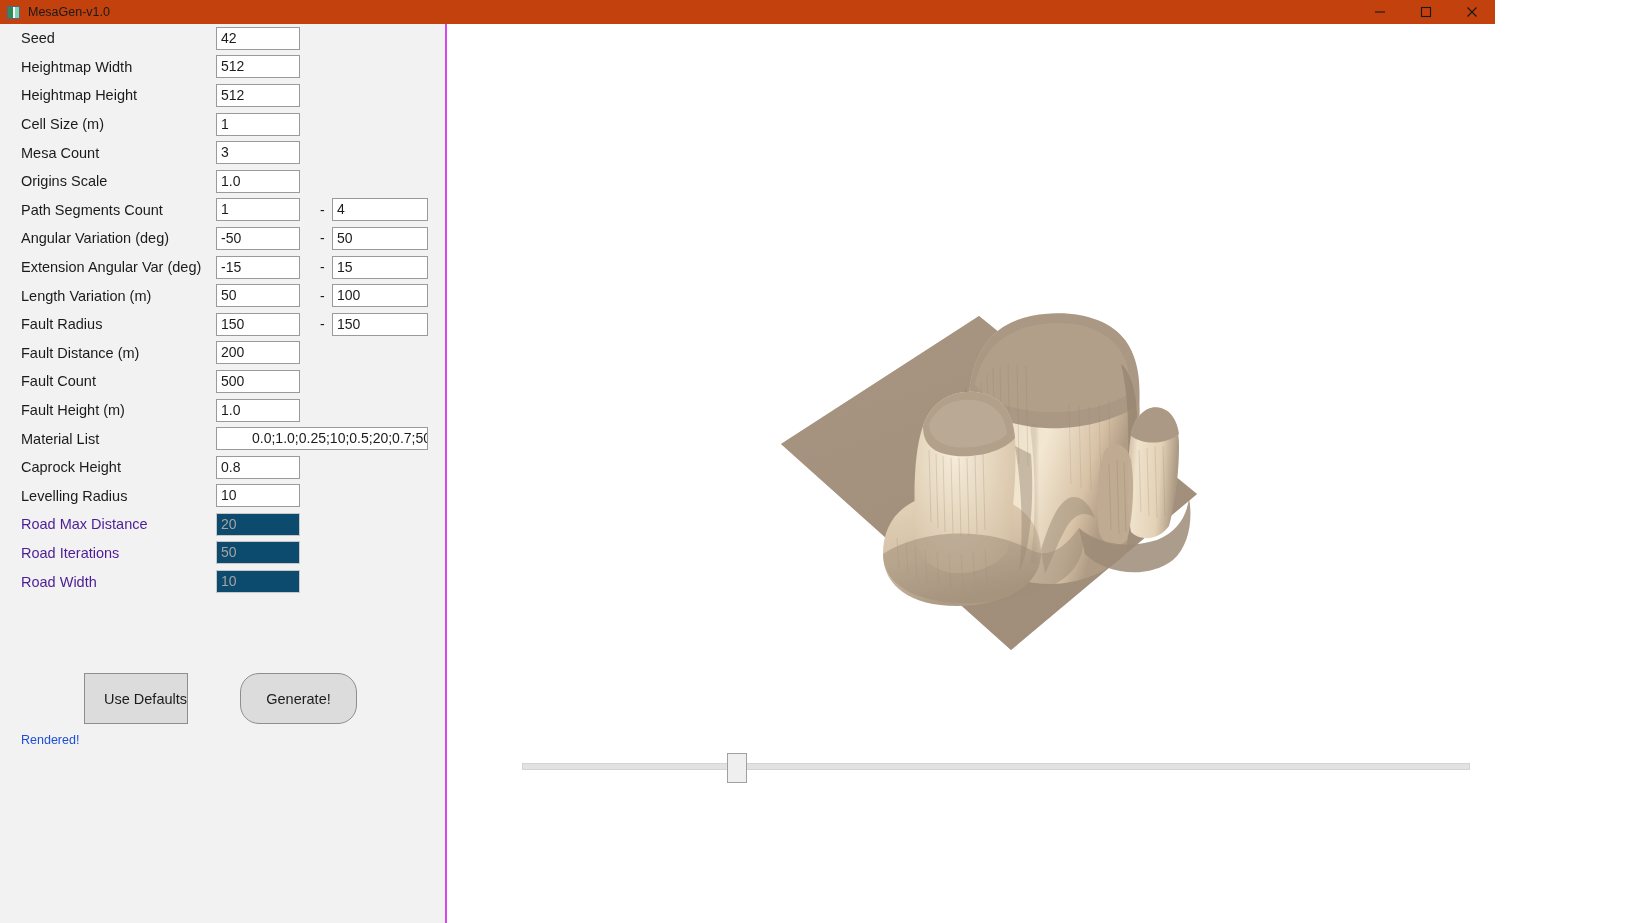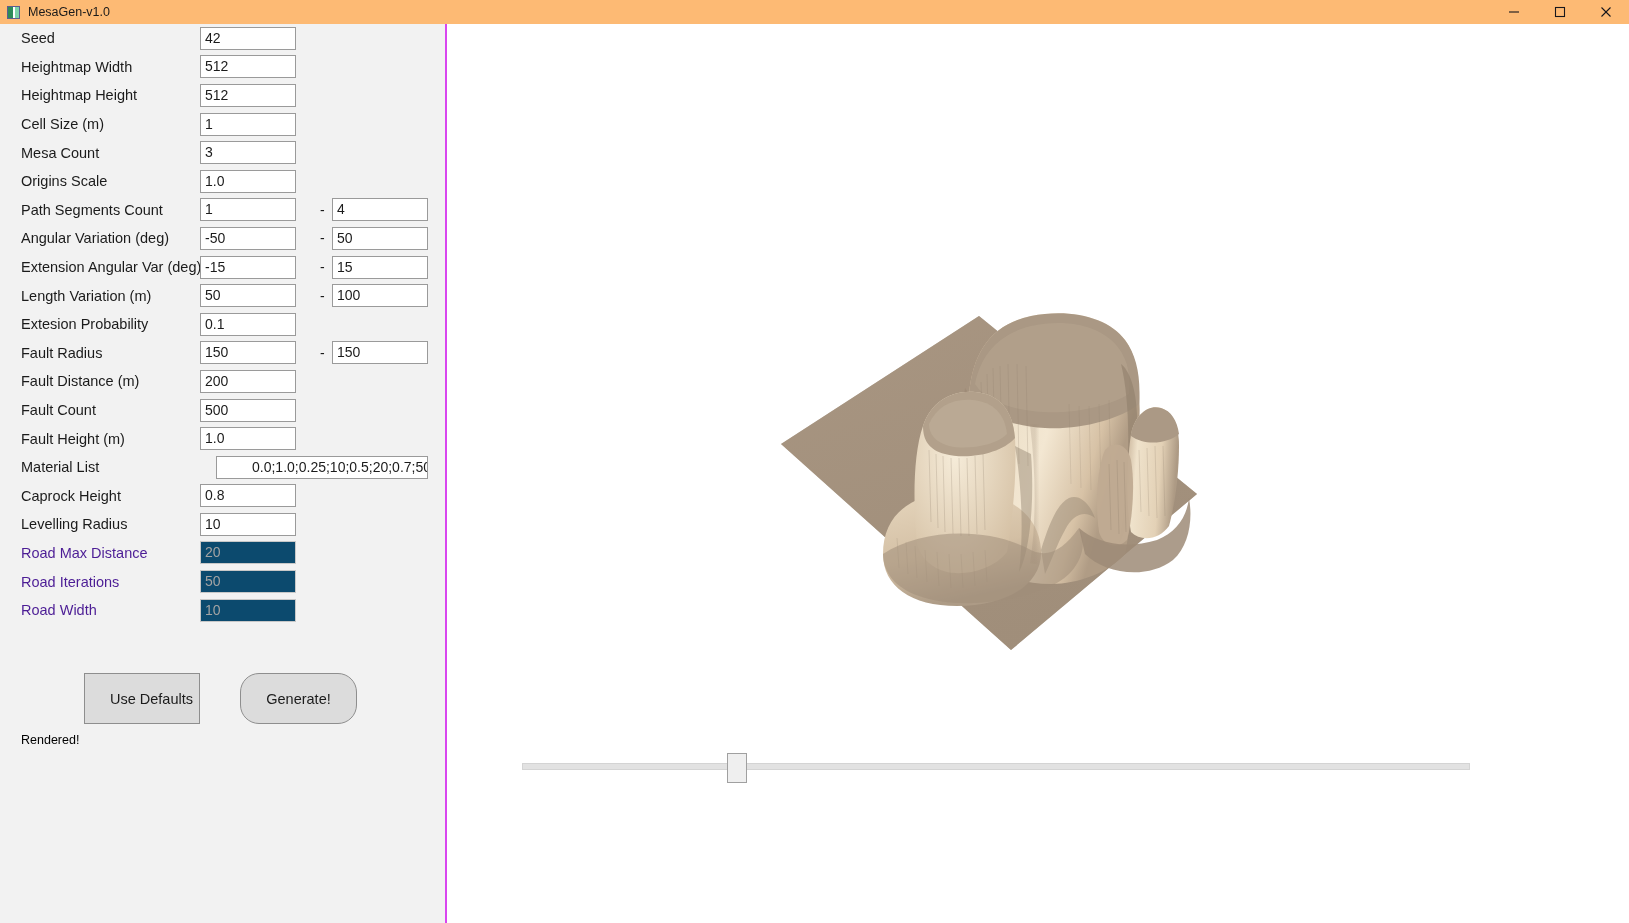--- a/index.html
+++ b/index.html
@@ -16,8 +16,8 @@
   .titlebar {
     position: absolute;
     left: 0; top: 0;
-    width: 1629px; height: 24px;
-    background: #fdba74;
+    width: 1495px; height: 24px;
+    background: #c2410c;
     display: flex;
     align-items: center;
   }

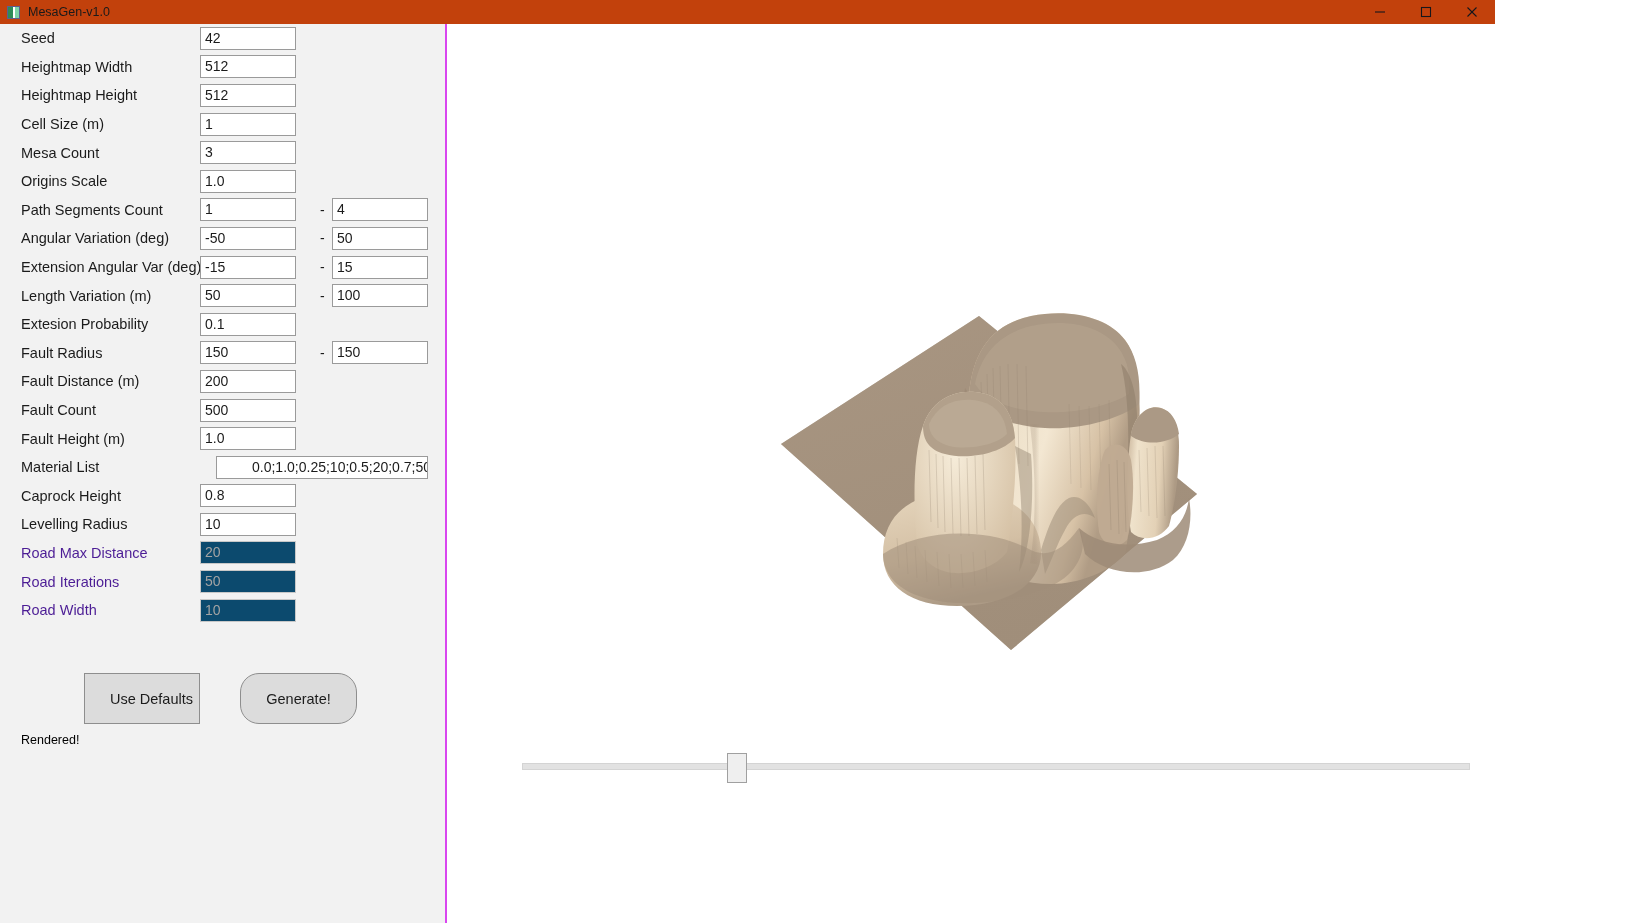--- a/index.html
+++ b/index.html
@@ -102,7 +102,7 @@
     white-space: nowrap;
     overflow: hidden;
   }
-  .fld.f1 { left: 200px; width: 96px; }
+  .fld.f1 { left: 216px; width: 84px; }
   .fld.f2 { left: 332px; width: 96px; }
   .fld.wide { left: 216px; width: 212px; padding-left: 35px; }
   .row.disabled .fld {

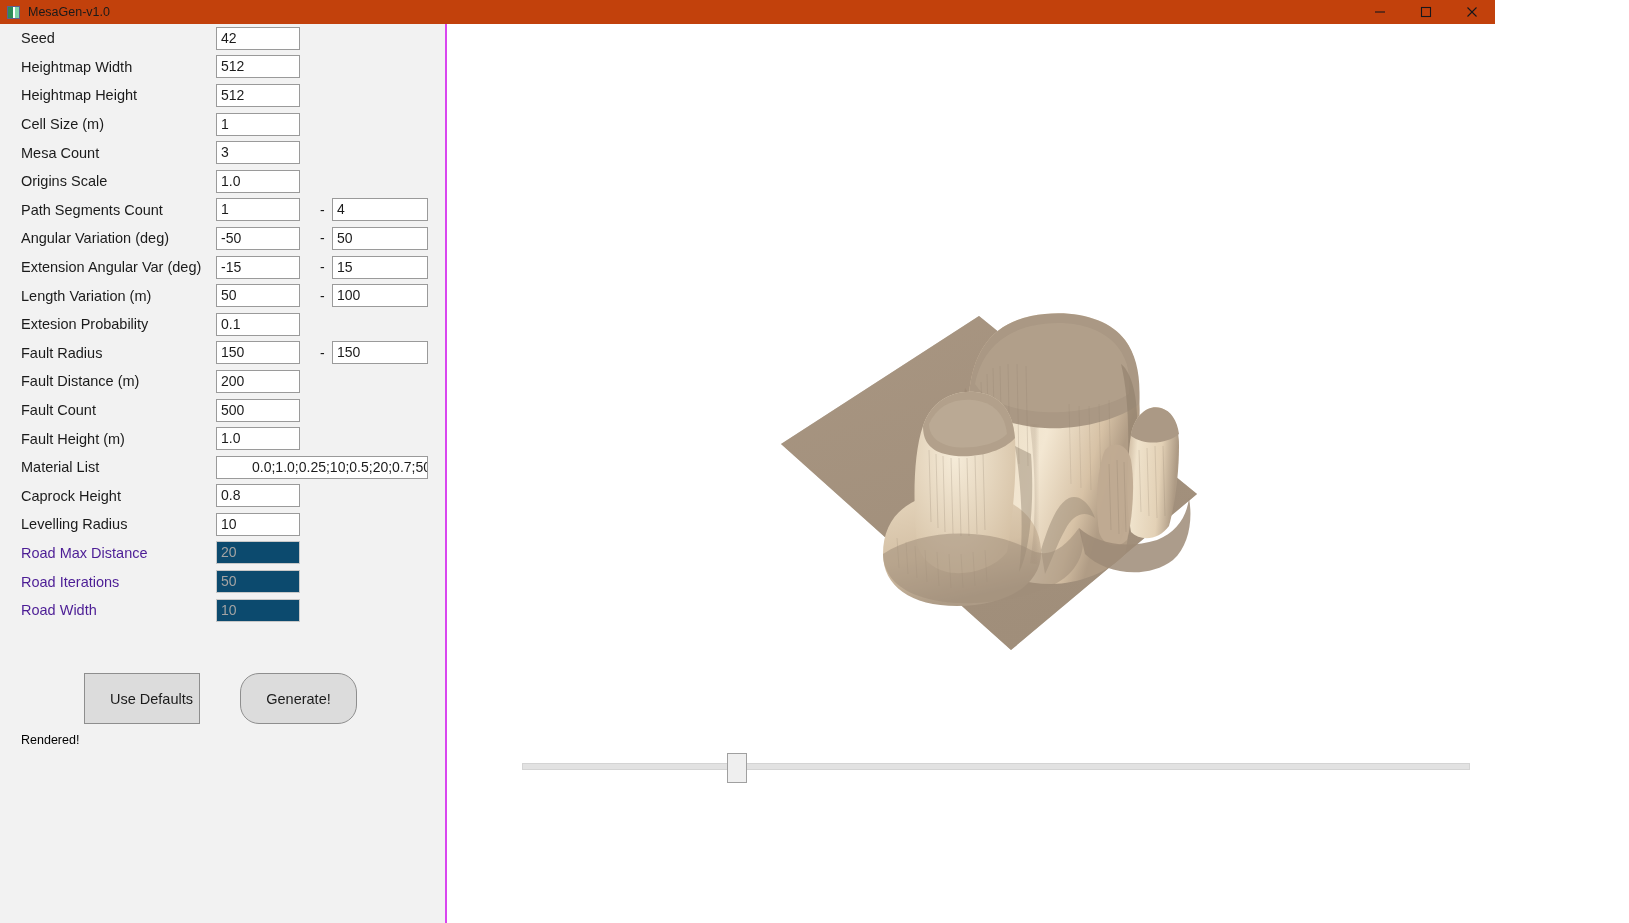--- a/index.html
+++ b/index.html
@@ -278,10 +278,6 @@
         <div class="fld f1">50</div>
         <div class="dash">-</div>
         <div class="fld f2">100</div>
-      </div>
-      <div class="row">
-        <div class="lbl">Extesion Probability</div>
-        <div class="fld f1">0.1</div>
       </div>
       <div class="row">
         <div class="lbl">Fault Radius</div>

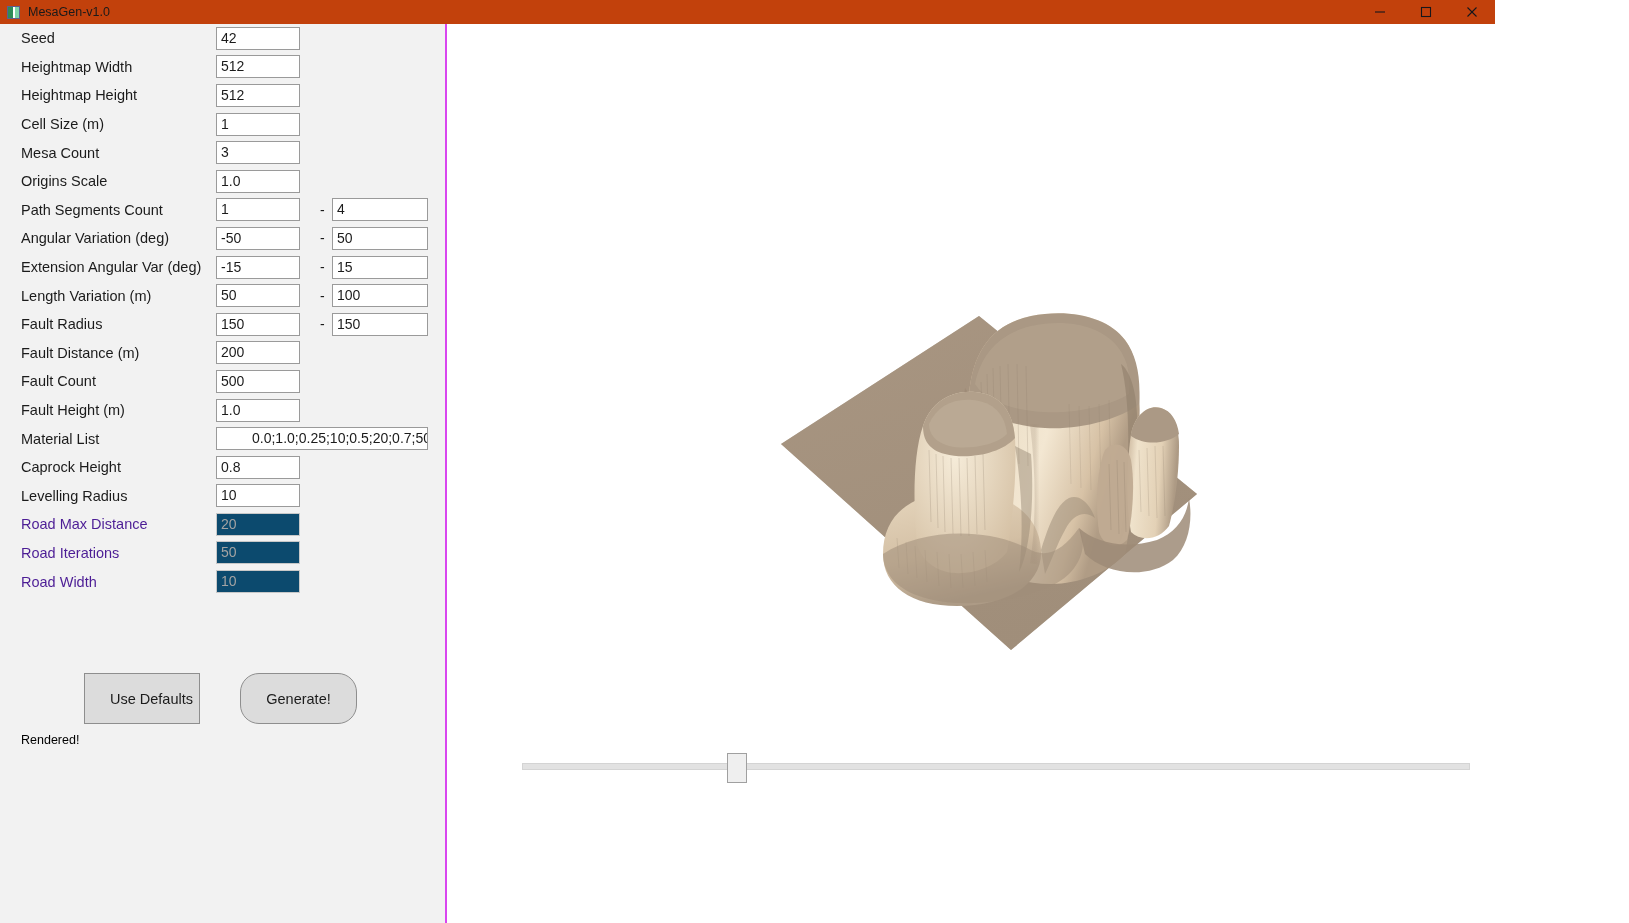--- a/index.html
+++ b/index.html
@@ -138,7 +138,7 @@
     justify-content: center;
     cursor: pointer;
   }
-  .btn.defaults { left: 84px; width: 116px; padding-left: 19px; }
+  .btn.defaults { left: 84px; width: 104px; padding-left: 19px; }
   .btn.generate { left: 240px; width: 117px; border-radius: 19px; }
 
   .status {

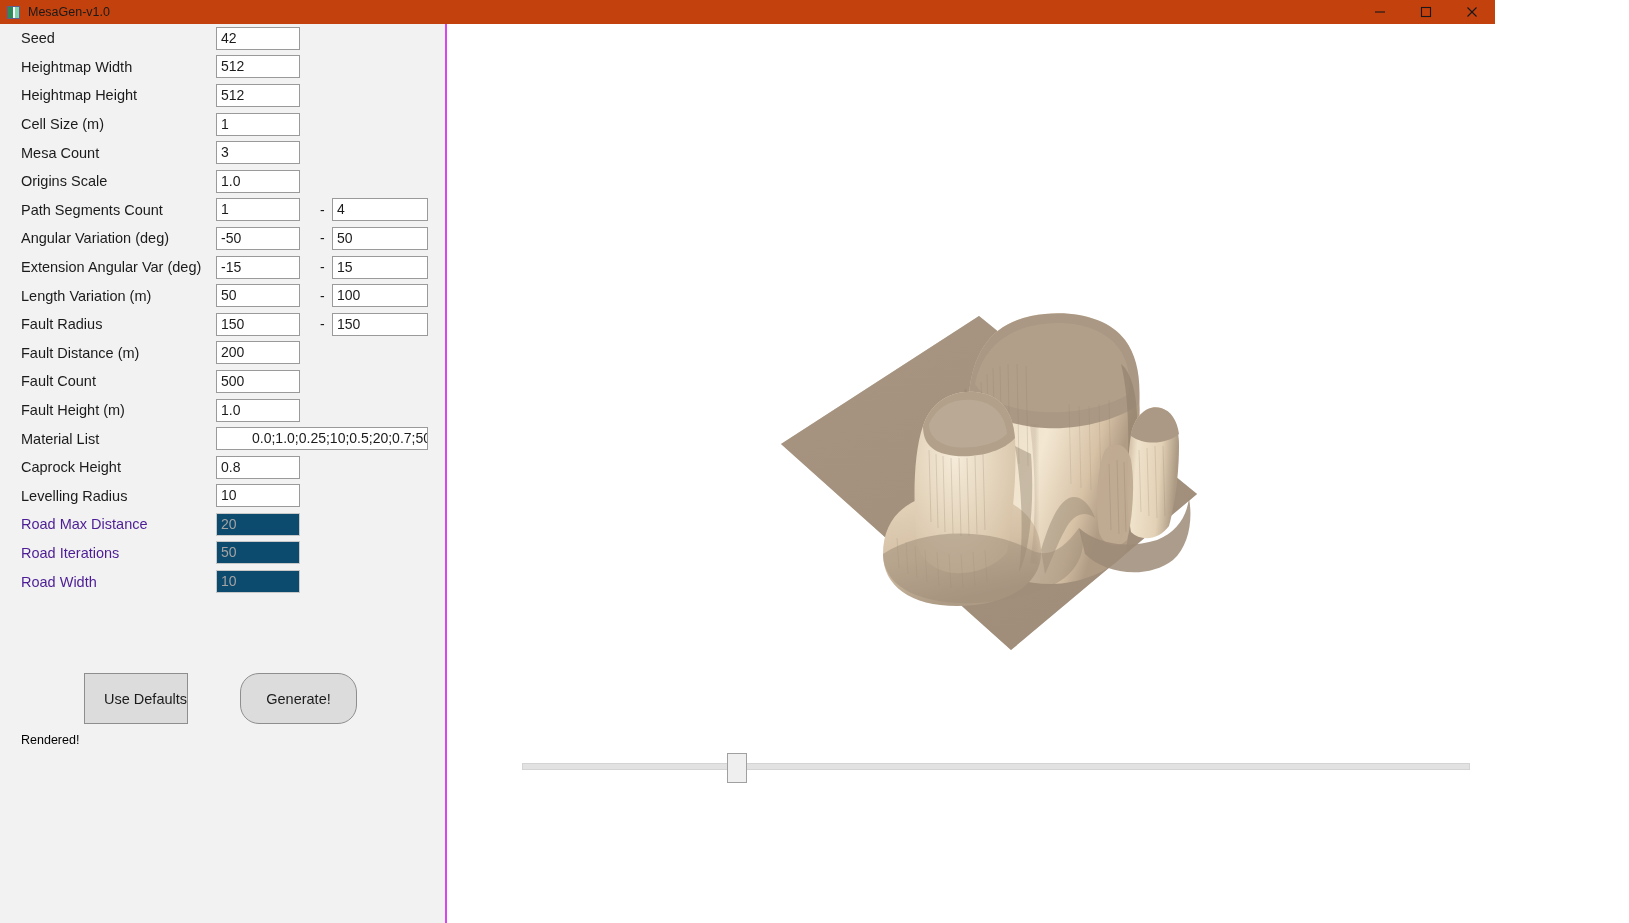--- a/index.html
+++ b/index.html
@@ -146,7 +146,7 @@
     left: 21px;
     top: 709px;
     font-size: 12.5px;
-    color: #000000;
+    color: #1d4ed8;
     white-space: nowrap;
   }
 

